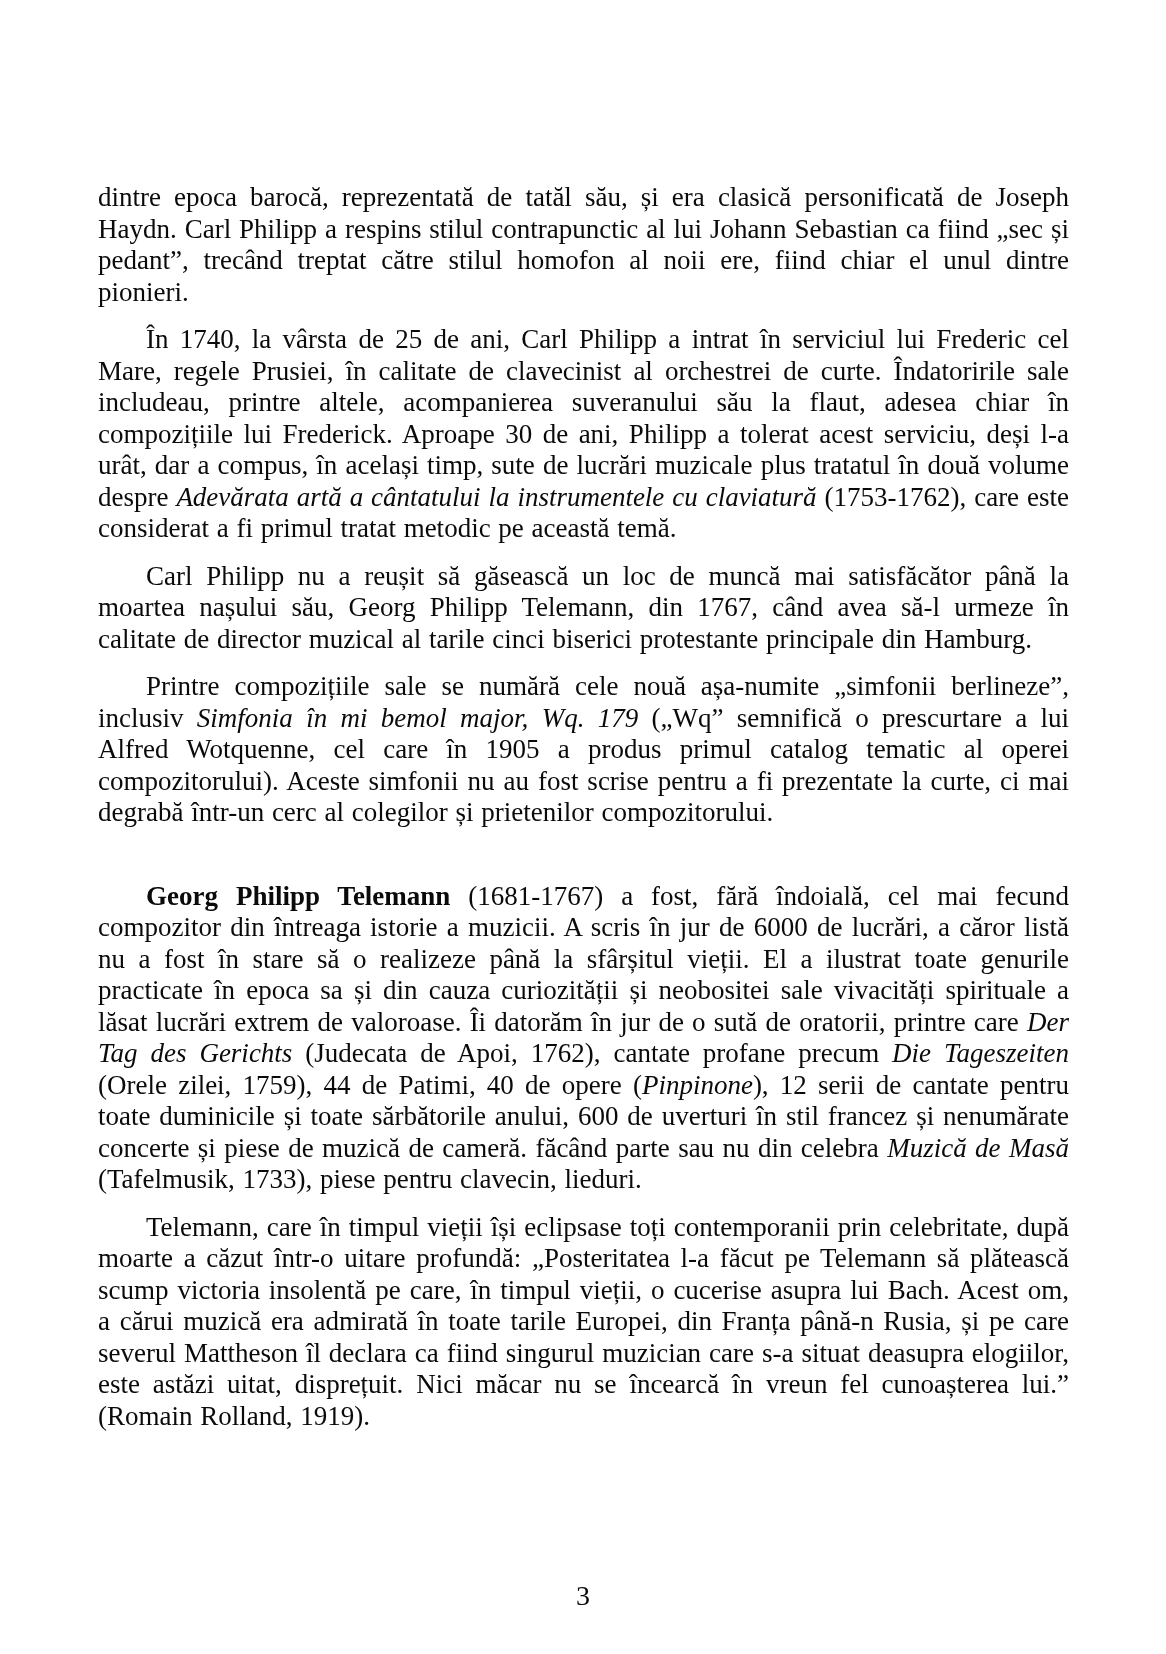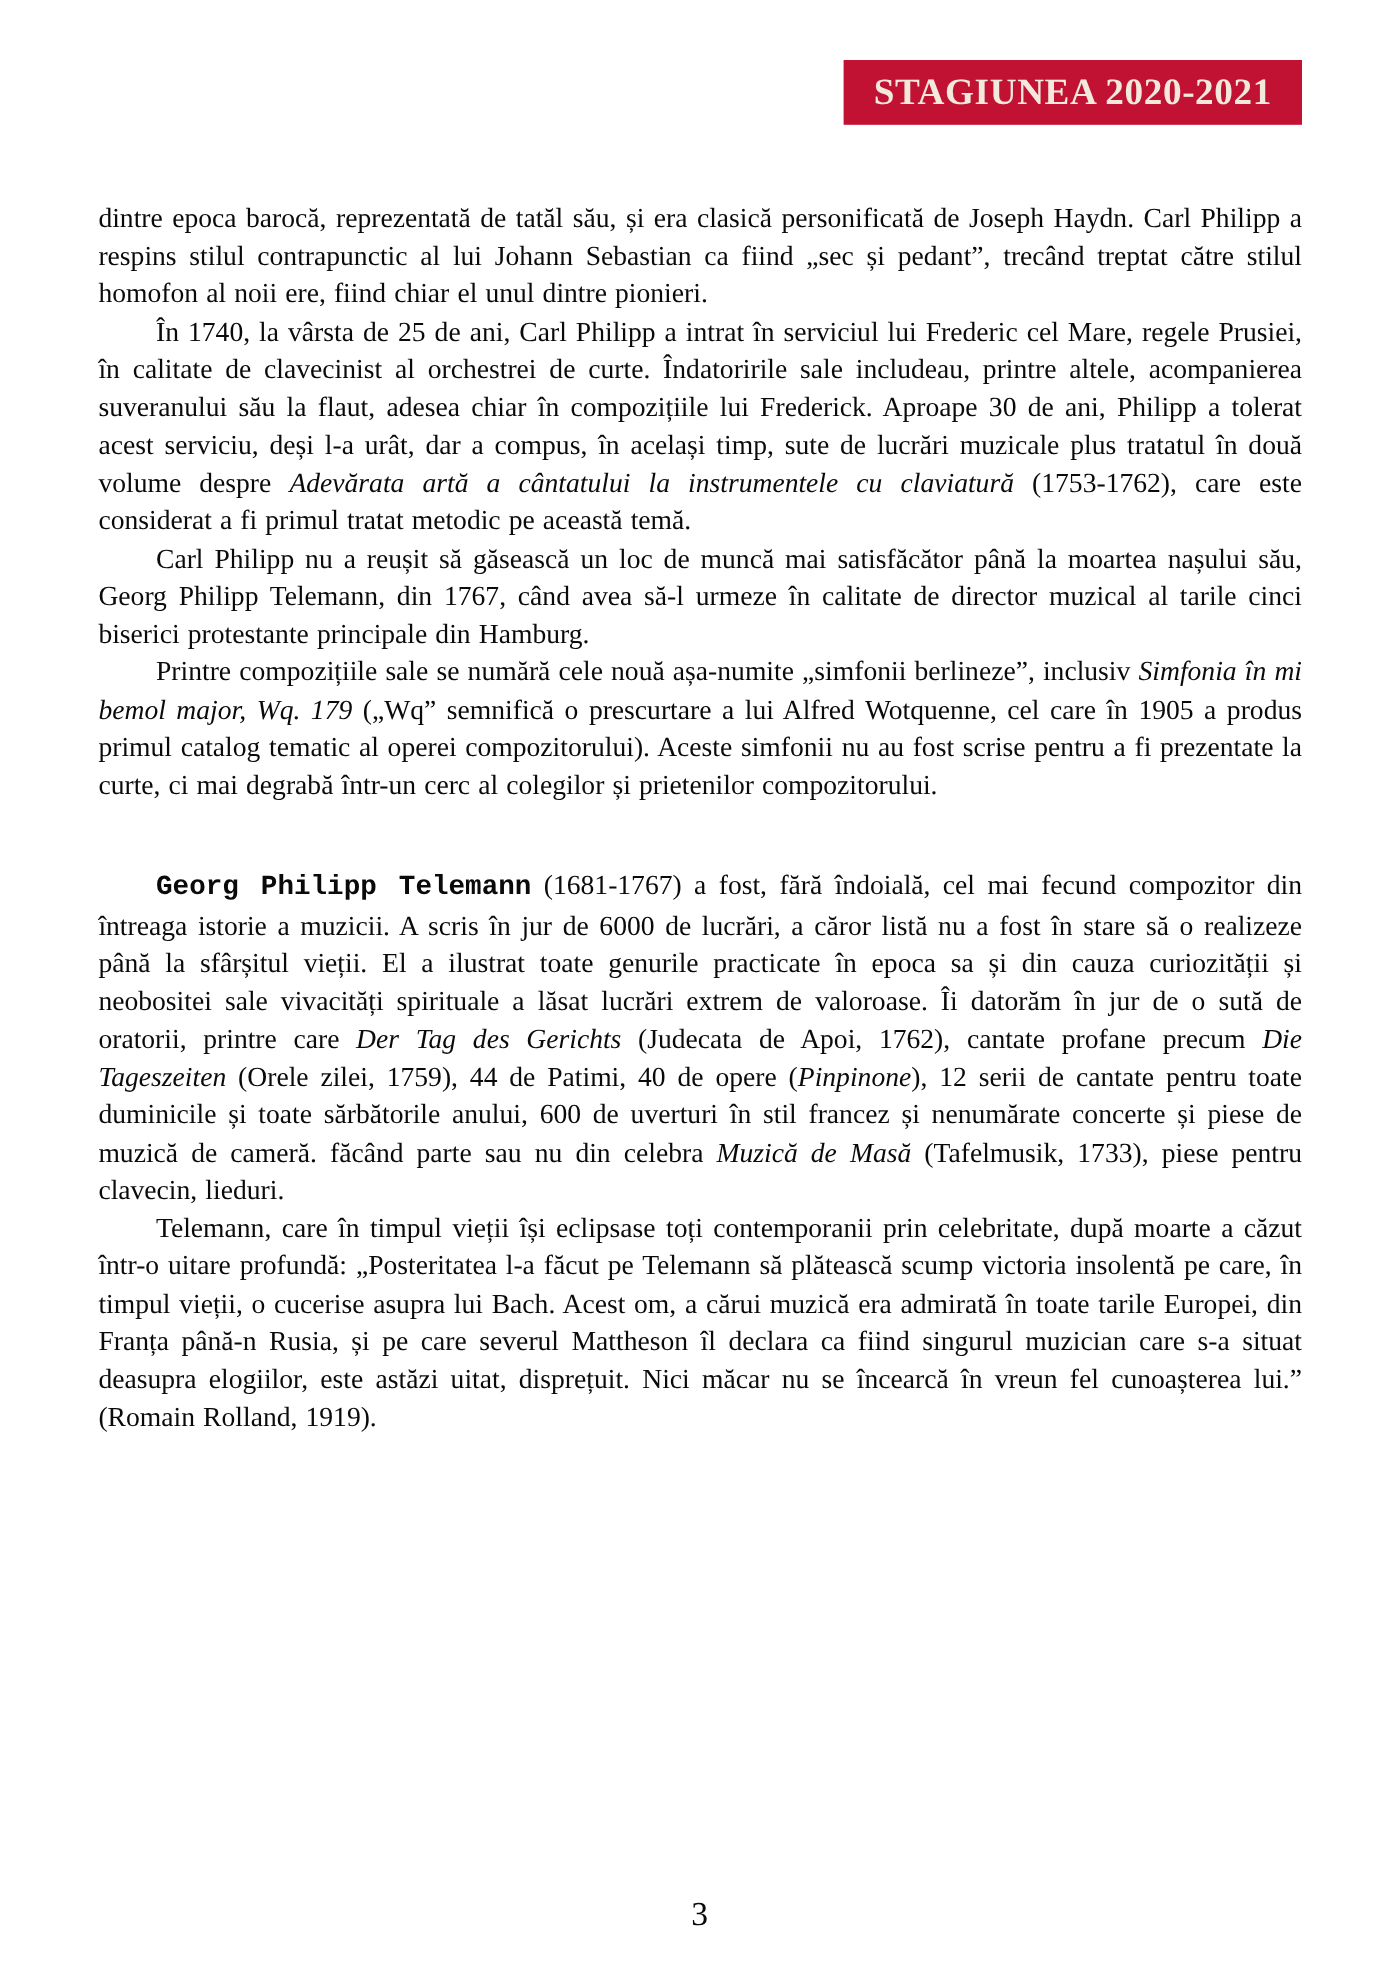--- a/index.html
+++ b/index.html
@@ -57,9 +57,6 @@
 <body>
 
 <div class="page">
-  <div class="banner" style="background: rgb(193, 18, 51); color: rgb(242, 233, 220);">
-    <span>STAGIUNEA 2020-2021</span>
-  </div>
 
   <div class="body-text">
       <p class="para"><span class="seg-n">dintre epoca barocă, reprezentată de tatăl său, și era clasică personificată de Joseph Haydn. Carl Philipp a respins stilul contrapunctic al lui Johann Sebastian ca fiind „sec și pedant”, trecând treptat către stilul homofon al noii ere, fiind chiar el unul dintre pionieri.</span></p>

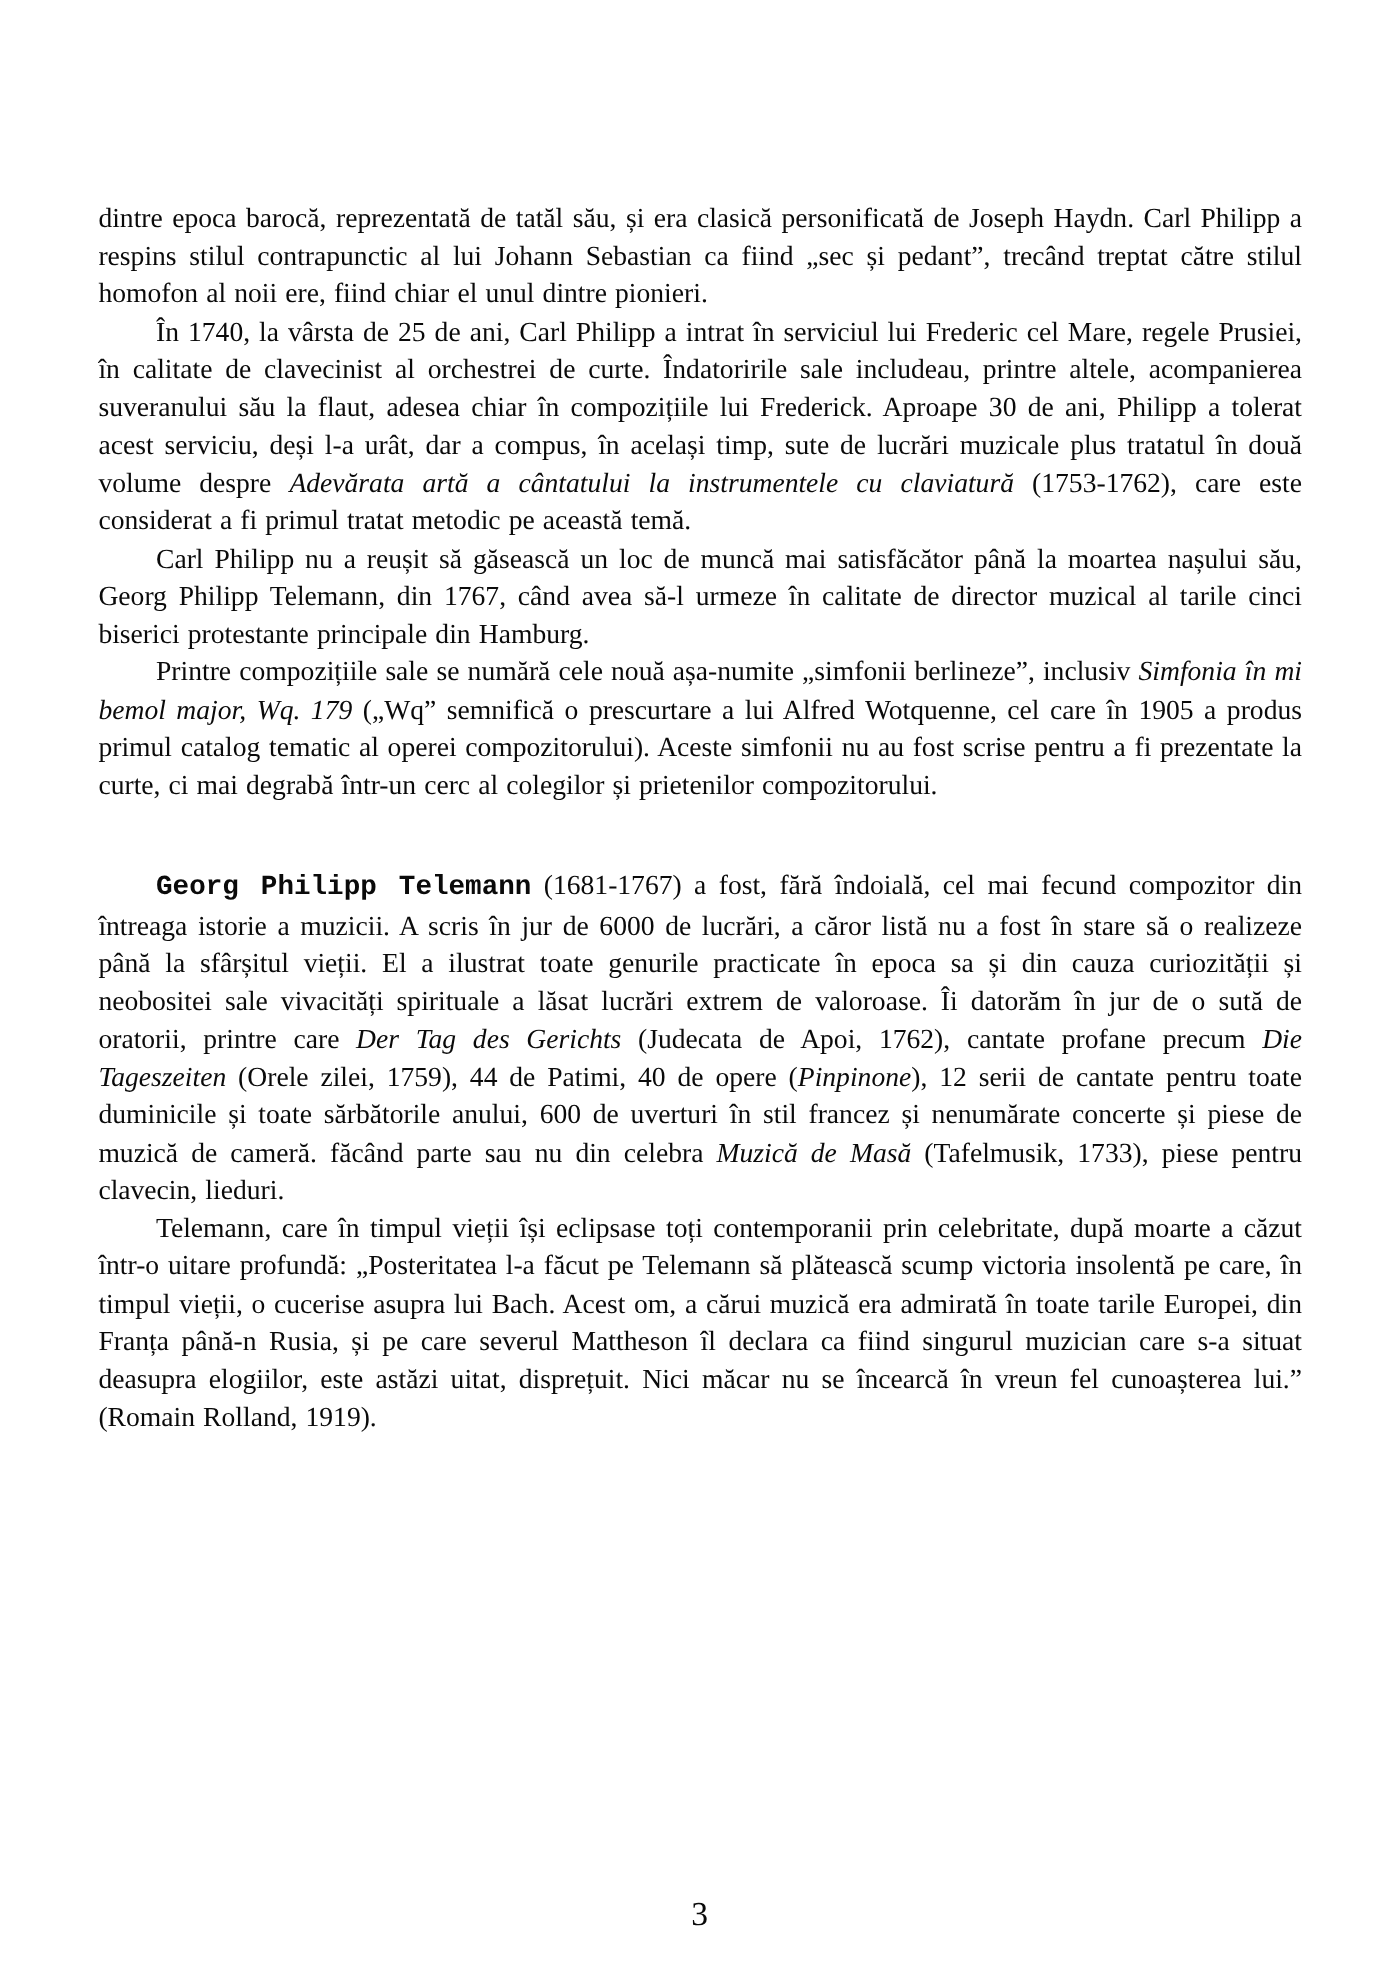--- a/index.html
+++ b/index.html
@@ -32,9 +32,9 @@
     width: 1003px;
   }
   .para {
-    margin: 0;
+    margin: 16px;
     text-align: justify;
-    font-size: 23px;
+    font-size: 27px;
     line-height: 31.5px;
     word-spacing: 1px;
   }

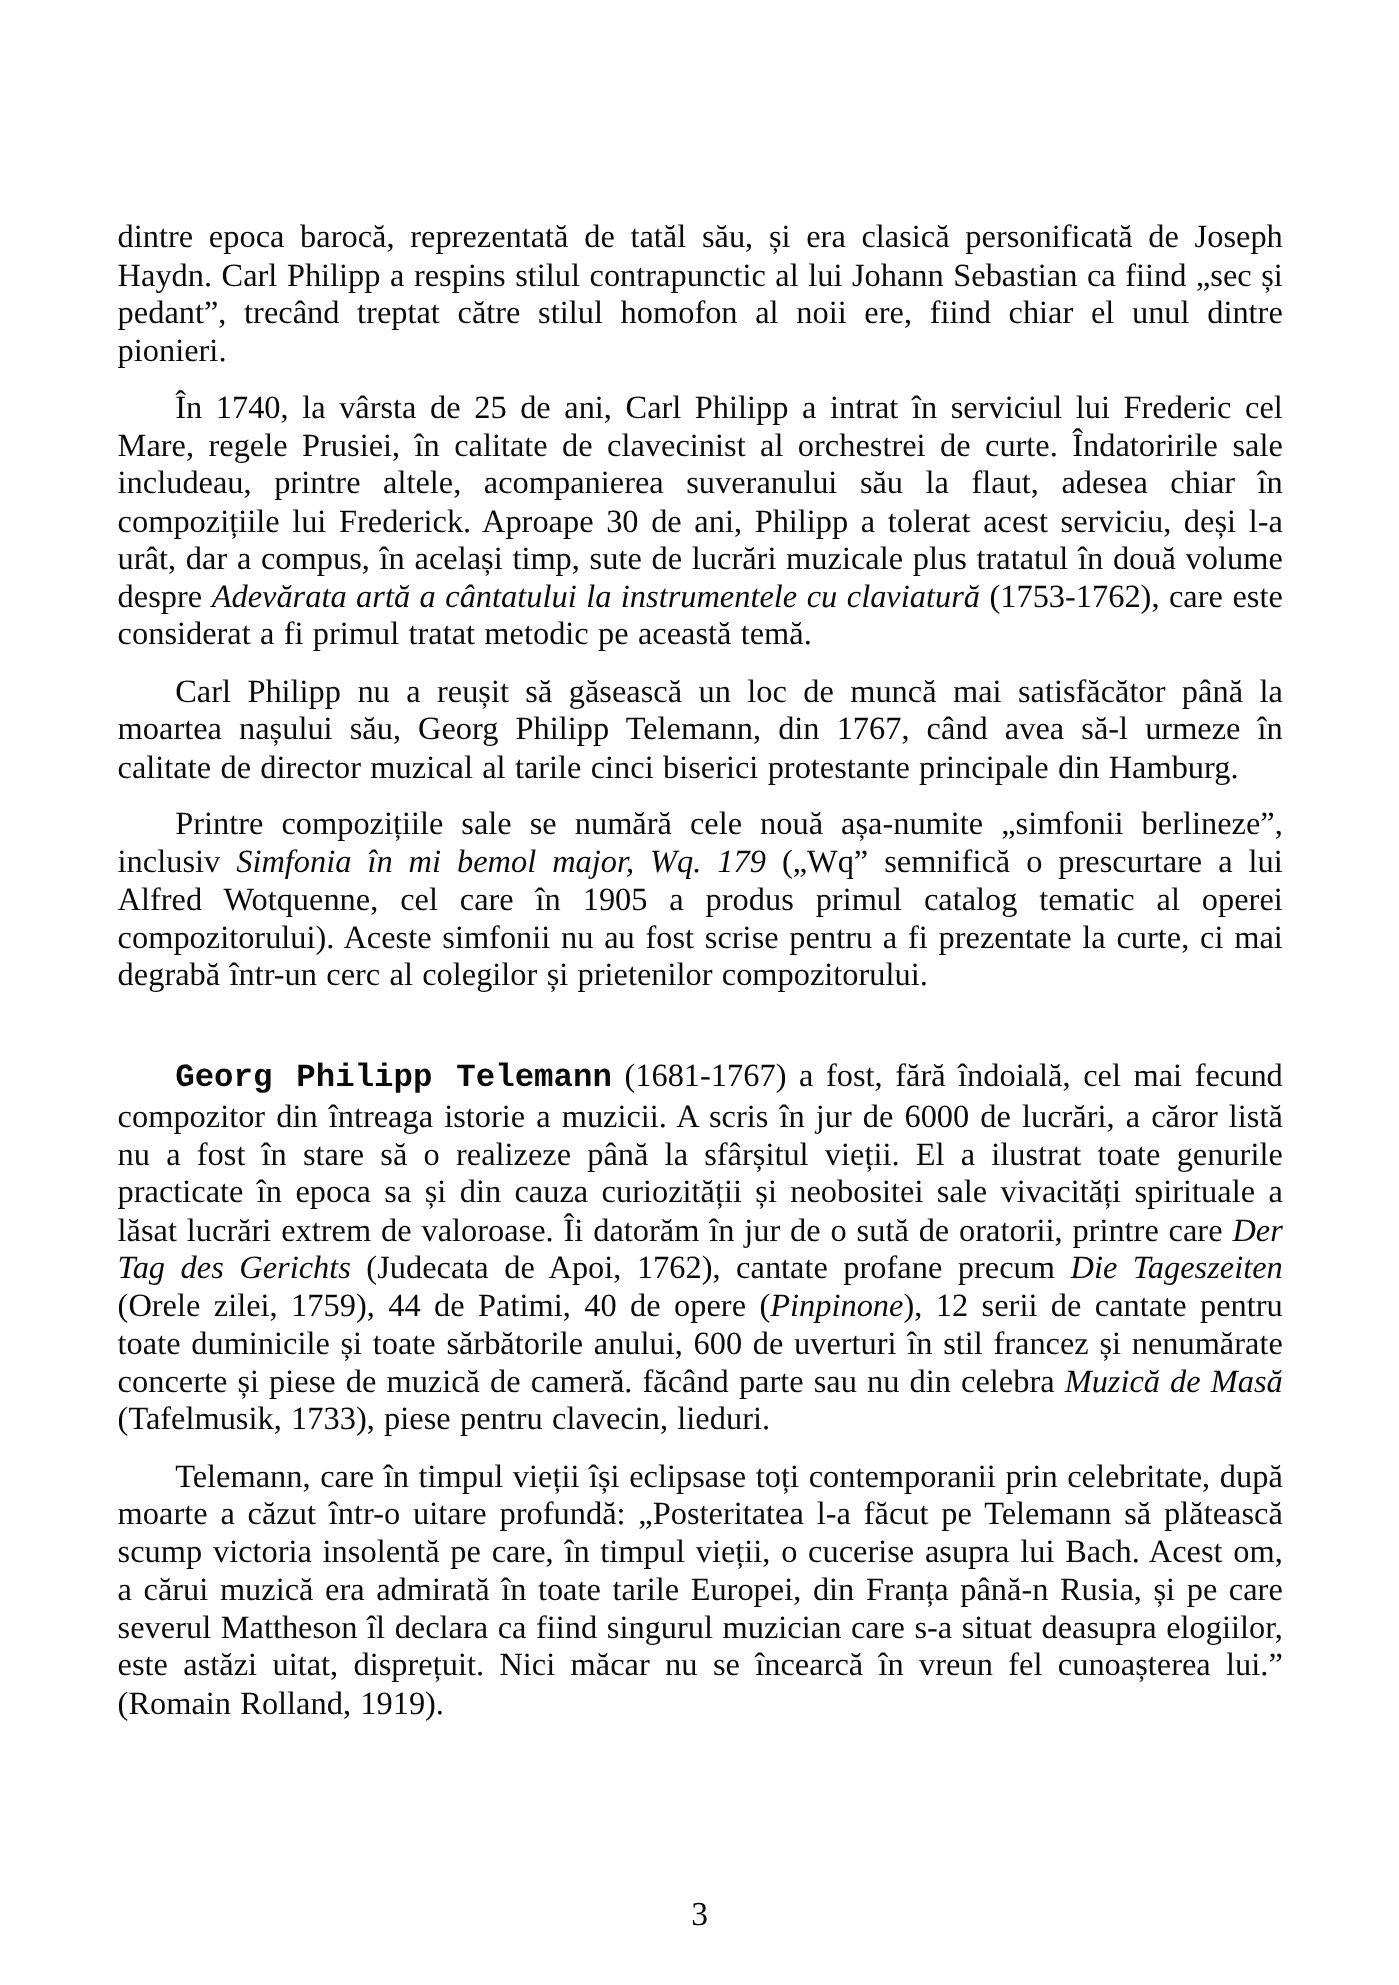--- a/index.html
+++ b/index.html
@@ -42,7 +42,7 @@
   .para.space-before { margin-top: 52px; }
   .seg-n { font-style: normal; font-weight: normal; }
   .seg-i { font-style: italic; }
-  .seg-b { font-weight: bold; font-family: Liberation Mono, monospace; }
+  .seg-b { font-weight: bold; }
   .seg-bi { font-weight: normal; font-style: italic; }
   .page-number {
     position: absolute;

